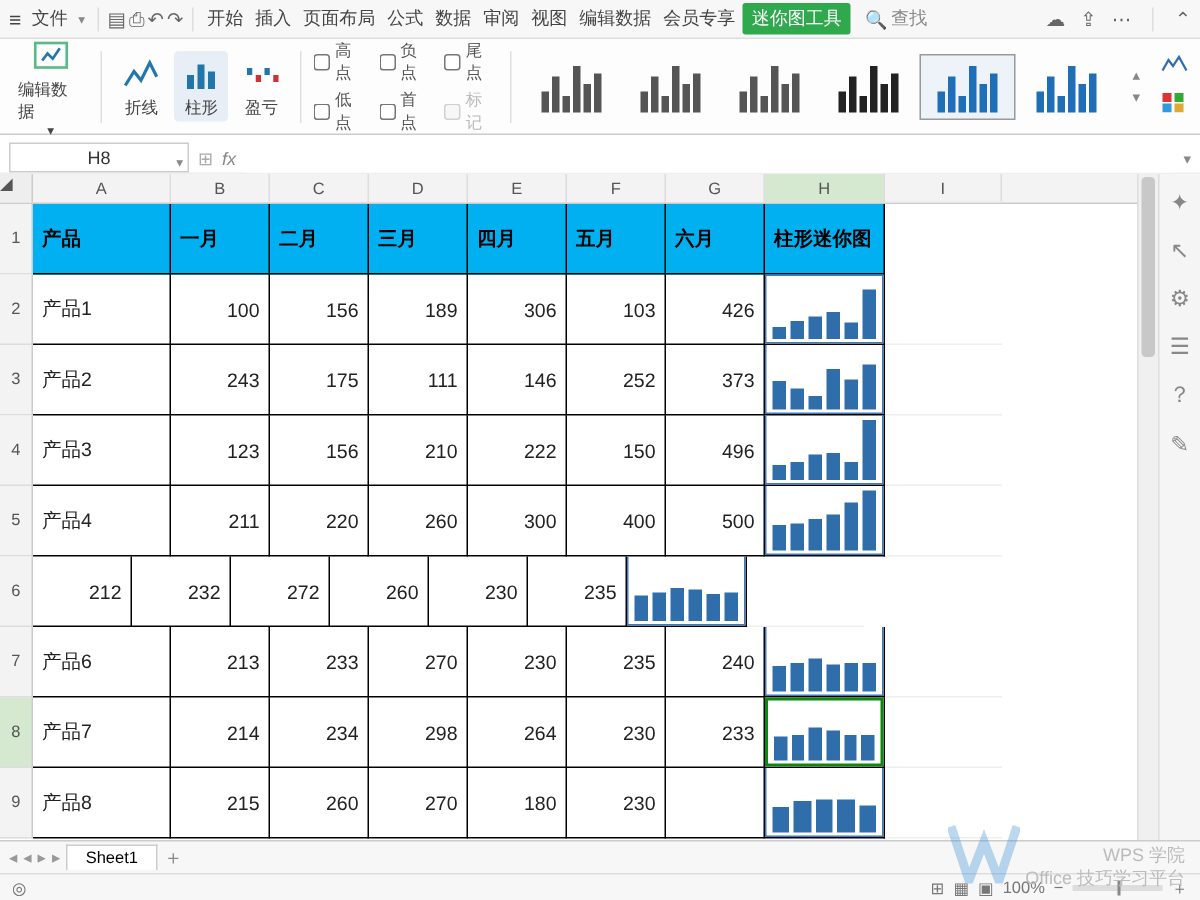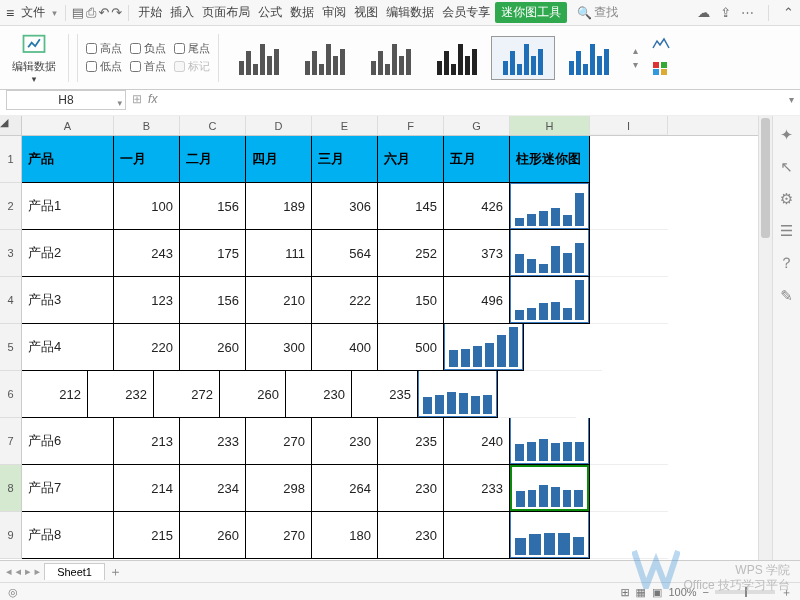--- a/index.html
+++ b/index.html
@@ -122,6 +122,31 @@
     </div>
   </div>
   <div class="rsep"></div>
+  <div class="rgroup">
+    <div class="big">
+      <svg class="ico" viewBox="0 0 24 24">
+          <path d="M3 18l5-8 4 5 5-10 4 8" stroke="#27a" fill="none" stroke-width="1.8"></path>
+        </svg>
+      <span>折线</span>
+    </div>
+    <div class="big" style="background:#e8eef5;border-radius:3px;">
+      <svg class="ico" viewBox="0 0 24 24">
+          <rect x="4" y="12" width="4" height="8" fill="#27a"></rect>
+          <rect x="10" y="6" width="4" height="14" fill="#27a"></rect>
+          <rect x="16" y="10" width="4" height="10" fill="#27a"></rect>
+        </svg>
+      <span>柱形</span>
+    </div>
+    <div class="big">
+      <svg class="ico" viewBox="0 0 24 24">
+          <rect x="4" y="8" width="3" height="4" fill="#27a"></rect>
+          <rect x="9" y="12" width="3" height="4" fill="#c33"></rect>
+          <rect x="14" y="8" width="3" height="4" fill="#27a"></rect>
+          <rect x="19" y="12" width="3" height="4" fill="#c33"></rect>
+        </svg>
+      <span>盈亏</span>
+    </div>
+  </div>
   <div class="rsep"></div>
   <div class="checkgrid">
     <label>

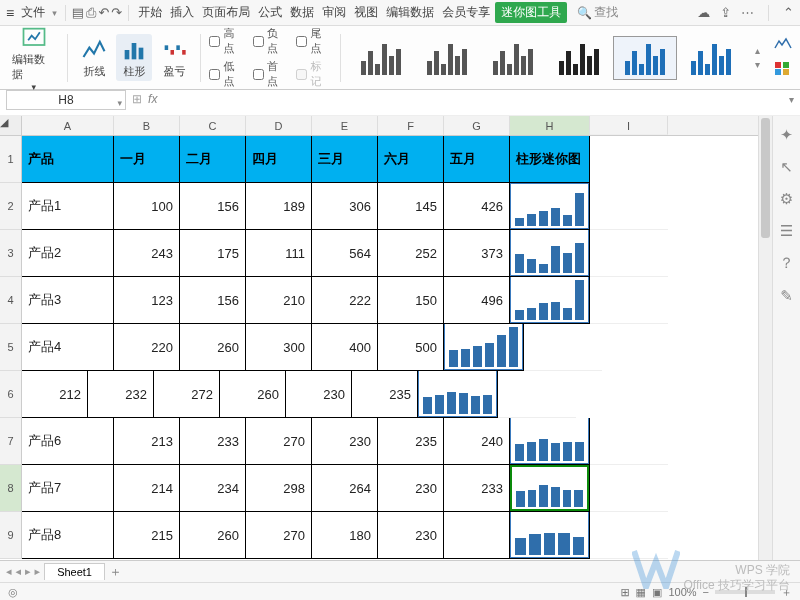--- a/index.html
+++ b/index.html
@@ -27,7 +27,7 @@
 .sparkpreview .sp.sel { border: 1px solid #999; background: #eef3fa; }
 .sparkpreview .sp .b { width: 5px; background: #1e6fb8; }
 
-.namebox-row { height: 26px; border-bottom: 1px solid #eee; display: flex; align-items: flex-start; padding: 0 6px; gap: 6px; font-size: 12px; }
+.namebox-row { height: 26px; border-bottom: 1px solid #eee; display: flex; align-items: flex-end; padding: 0 6px; gap: 6px; font-size: 12px; }
 .namebox { width: 120px; height: 20px; border: 1px solid #ccc; text-align: center; line-height: 18px; font-size: 12px; color: #333; background: #fff; position: relative; }
 .namebox .dd { position: absolute; right: 3px; top: 3px; font-size: 9px; color: #888; }
 .fxbar { display: flex; align-items: center; gap: 6px; flex: 1; }

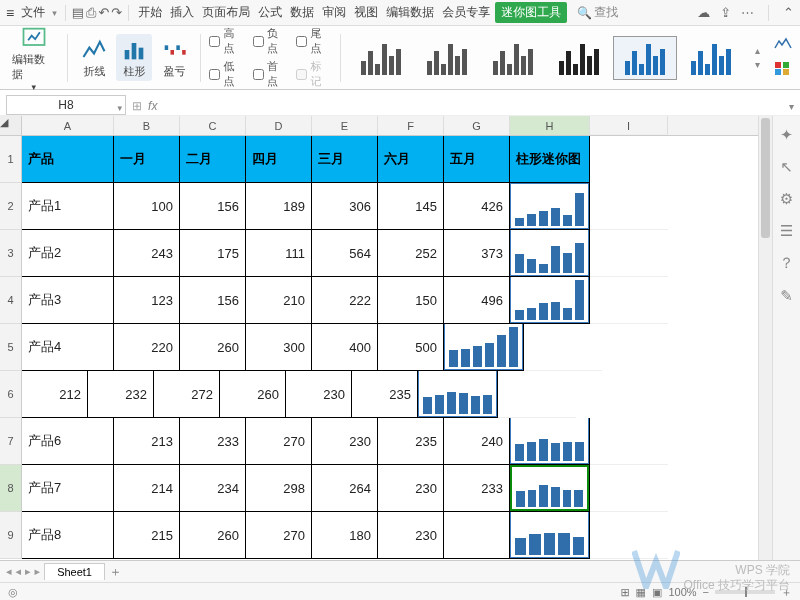--- a/index.html
+++ b/index.html
@@ -279,8 +279,8 @@
           <div class="cell colA">产品</div>
           <div class="cell colB">一月</div>
           <div class="cell colC">二月</div>
+          <div class="cell colD">三月</div>
           <div class="cell colE">四月</div>
-          <div class="cell colD">三月</div>
           <div class="cell colG">六月</div>
           <div class="cell colF">五月</div>
           <div class="cell colH">柱形迷你图</div>

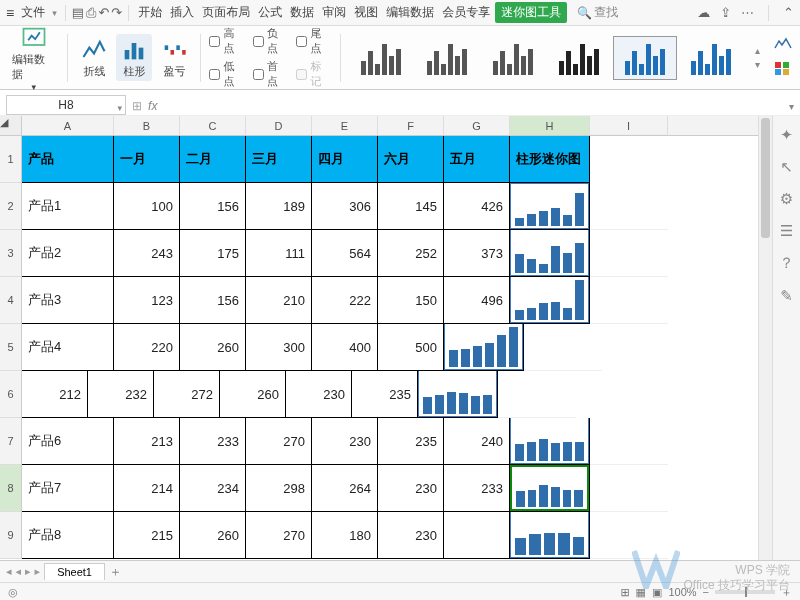--- a/index.html
+++ b/index.html
@@ -281,8 +281,8 @@
           <div class="cell colC">二月</div>
           <div class="cell colD">三月</div>
           <div class="cell colE">四月</div>
+          <div class="cell colF">五月</div>
           <div class="cell colG">六月</div>
-          <div class="cell colF">五月</div>
           <div class="cell colH">柱形迷你图</div>
           <div class="cell colI" style="border:none;background:#fff"></div>
         </div>

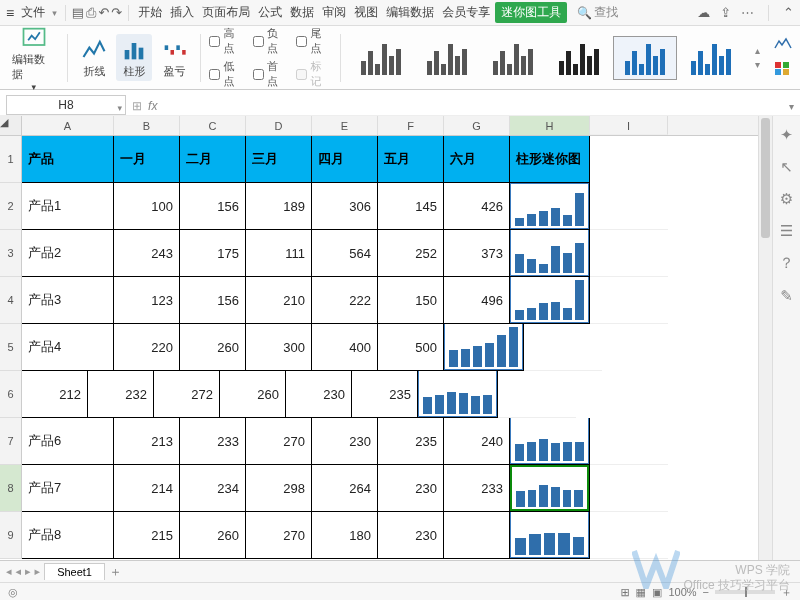--- a/index.html
+++ b/index.html
@@ -293,7 +293,7 @@
           <div class="cell num colC">156</div>
           <div class="cell num colD">189</div>
           <div class="cell num colE">306</div>
-          <div class="cell num colF">145</div>
+          <div class="cell num colF">103</div>
           <div class="cell num colG">426</div>
           <div class="cell colH" style="padding:0">
             <div class="sparkbox">

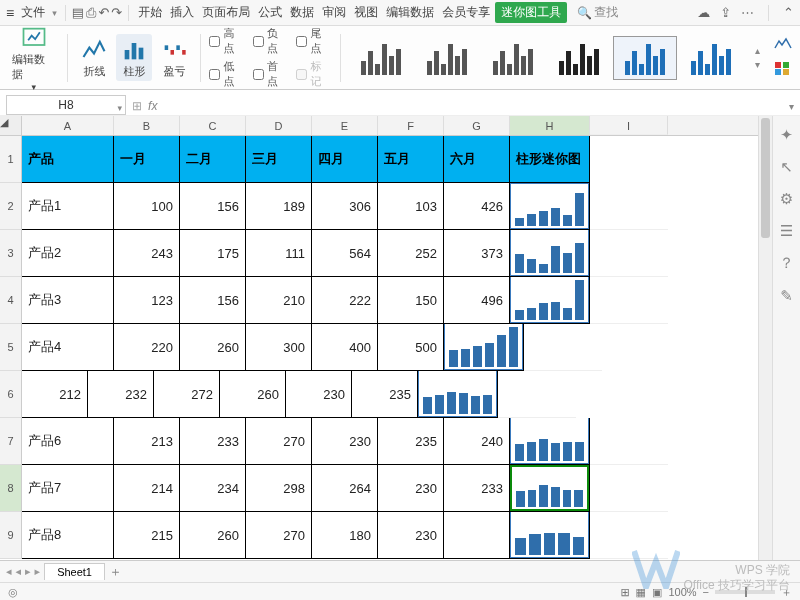--- a/index.html
+++ b/index.html
@@ -313,7 +313,7 @@
           <div class="cell num colB">243</div>
           <div class="cell num colC">175</div>
           <div class="cell num colD">111</div>
-          <div class="cell num colE">564</div>
+          <div class="cell num colE">146</div>
           <div class="cell num colF">252</div>
           <div class="cell num colG">373</div>
           <div class="cell colH" style="padding:0">

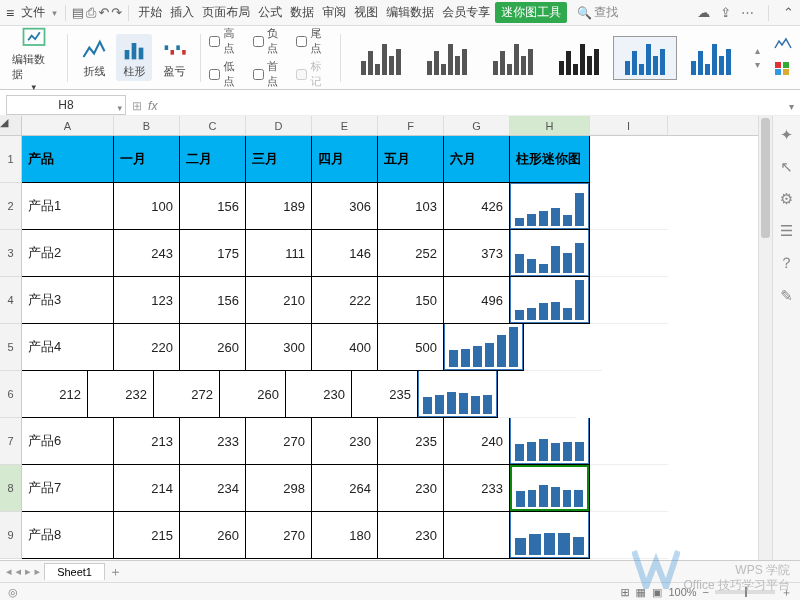--- a/index.html
+++ b/index.html
@@ -352,6 +352,7 @@
         <div class="row">
           <div class="rowhead">5</div>
           <div class="cell colA">产品4</div>
+          <div class="cell num colB">211</div>
           <div class="cell num colC">220</div>
           <div class="cell num colD">260</div>
           <div class="cell num colE">300</div>

